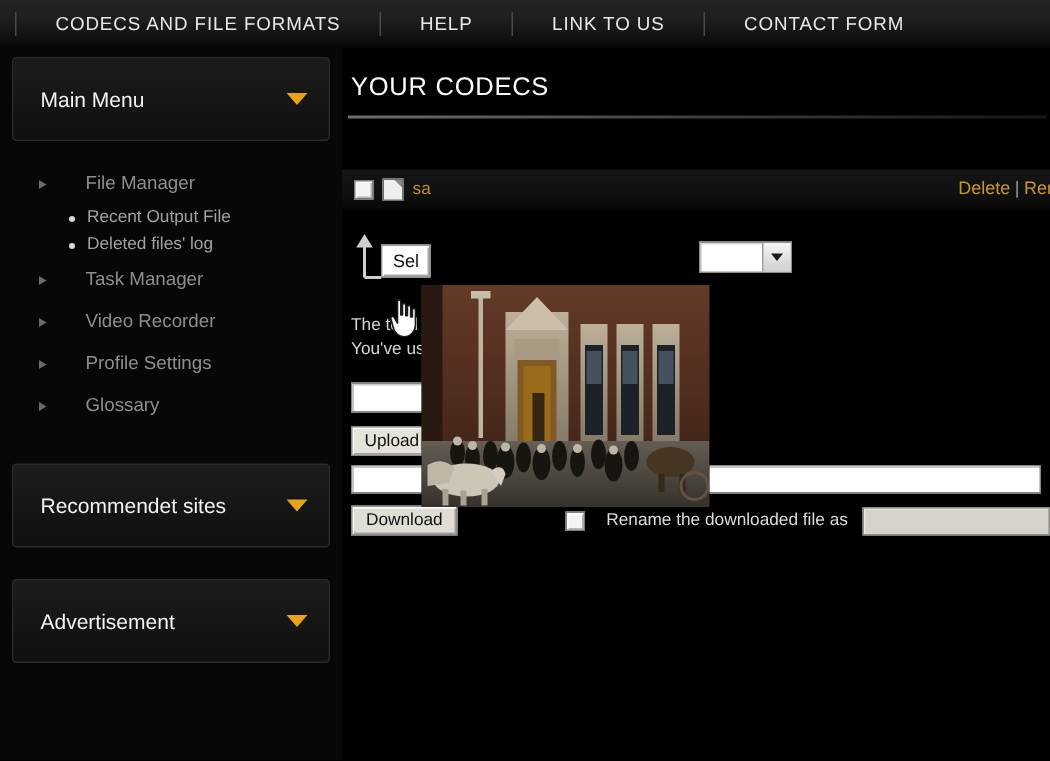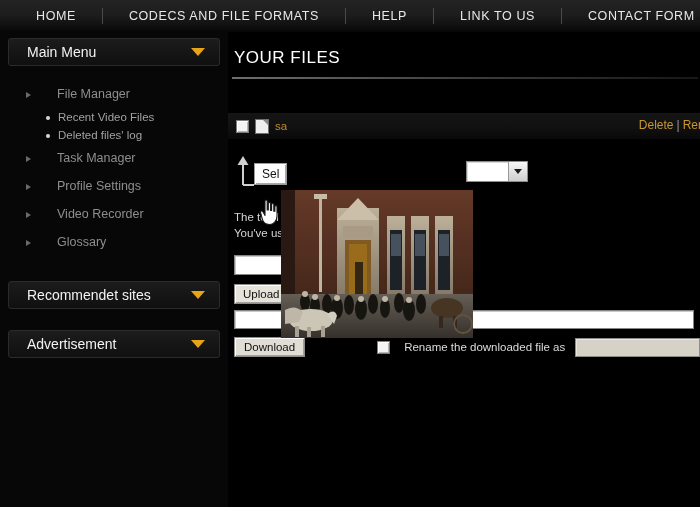--- a/index.html
+++ b/index.html
@@ -329,7 +329,6 @@
 
   <div class="topnav">
     <div class="navpad"></div>
-    <div class="navitem">HOME</div>
     <div class="navsep"></div>
     <div class="navitem">CODECS AND FILE FORMATS</div>
     <div class="navsep"></div>

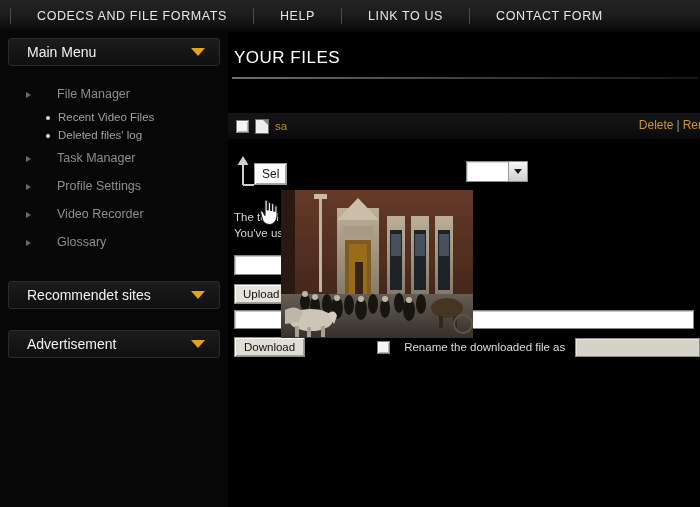--- a/index.html
+++ b/index.html
@@ -45,7 +45,7 @@
   }
   .panel-head {
     margin: 0 8px;
-    height: 28px;
+    height: 56px;
     background: linear-gradient(to bottom, #1c1c1c 0%, #151515 55%, #101010 100%);
     border: 1px solid #2b2b2b;
     border-radius: 3px;

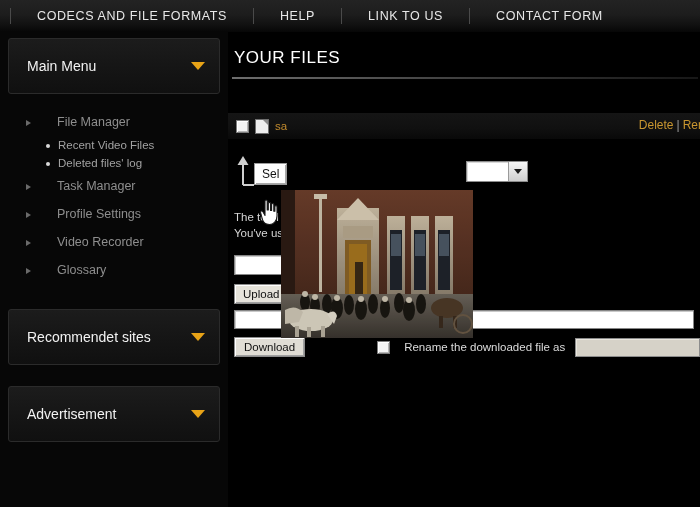--- a/index.html
+++ b/index.html
@@ -390,7 +390,7 @@
   <div class="main">
 
 
-    <div class="page-title">YOUR FILES</div>
+    <div class="page-title">YOUR CODECS</div>
     <div class="rule"></div>
 
     <div class="file-row">

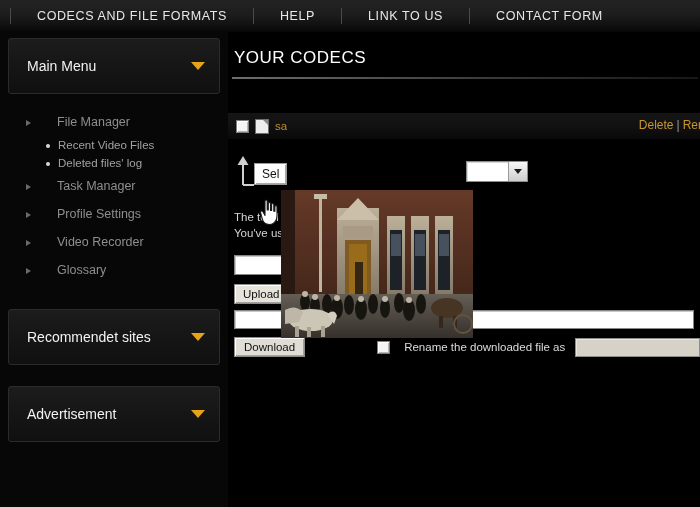--- a/index.html
+++ b/index.html
@@ -352,7 +352,7 @@
       </li>
       <li class="lvl2">
         <span class="dot"></span>
-        <span>Recent Video Files</span>
+        <span>Recent Output File</span>
       </li>
       <li class="lvl2">
         <span class="dot"></span>

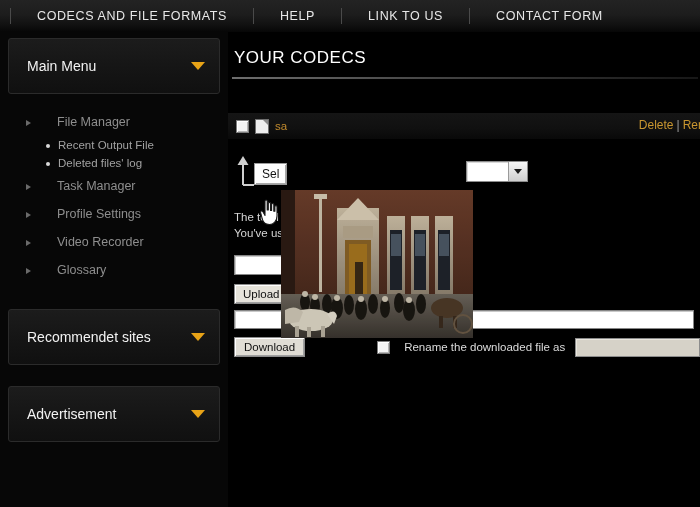--- a/index.html
+++ b/index.html
@@ -364,11 +364,11 @@
       </li>
       <li class="lvl1">
         <span class="arr"></span>
-        <span>Profile Settings</span>
+        <span>Video Recorder</span>
       </li>
       <li class="lvl1">
         <span class="arr"></span>
-        <span>Video Recorder</span>
+        <span>Profile Settings</span>
       </li>
       <li class="lvl1">
         <span class="arr"></span>

